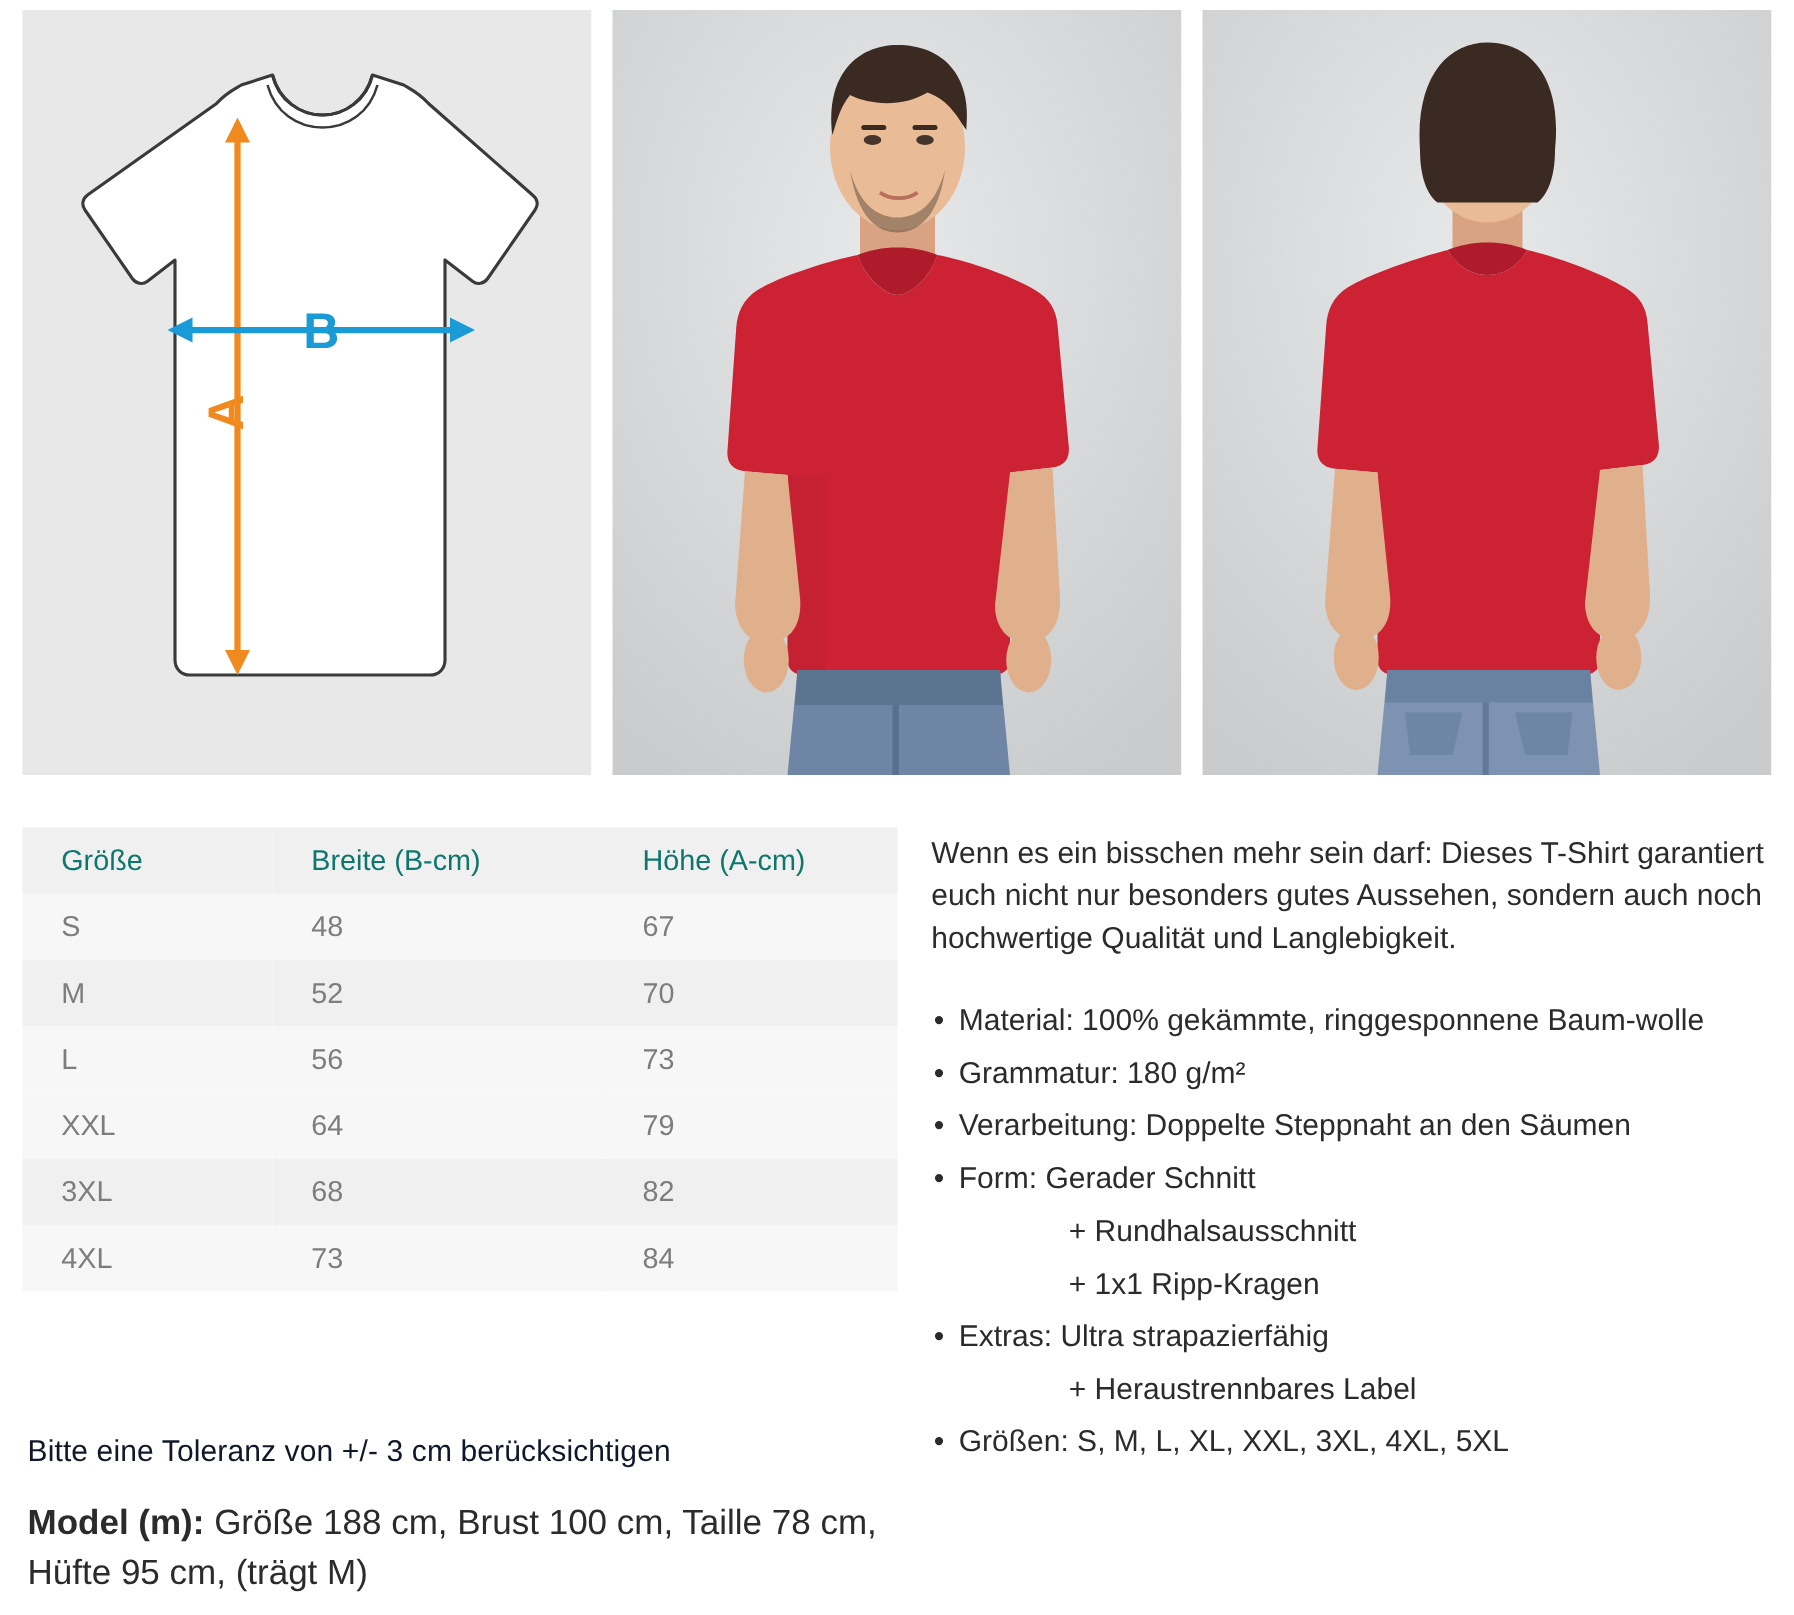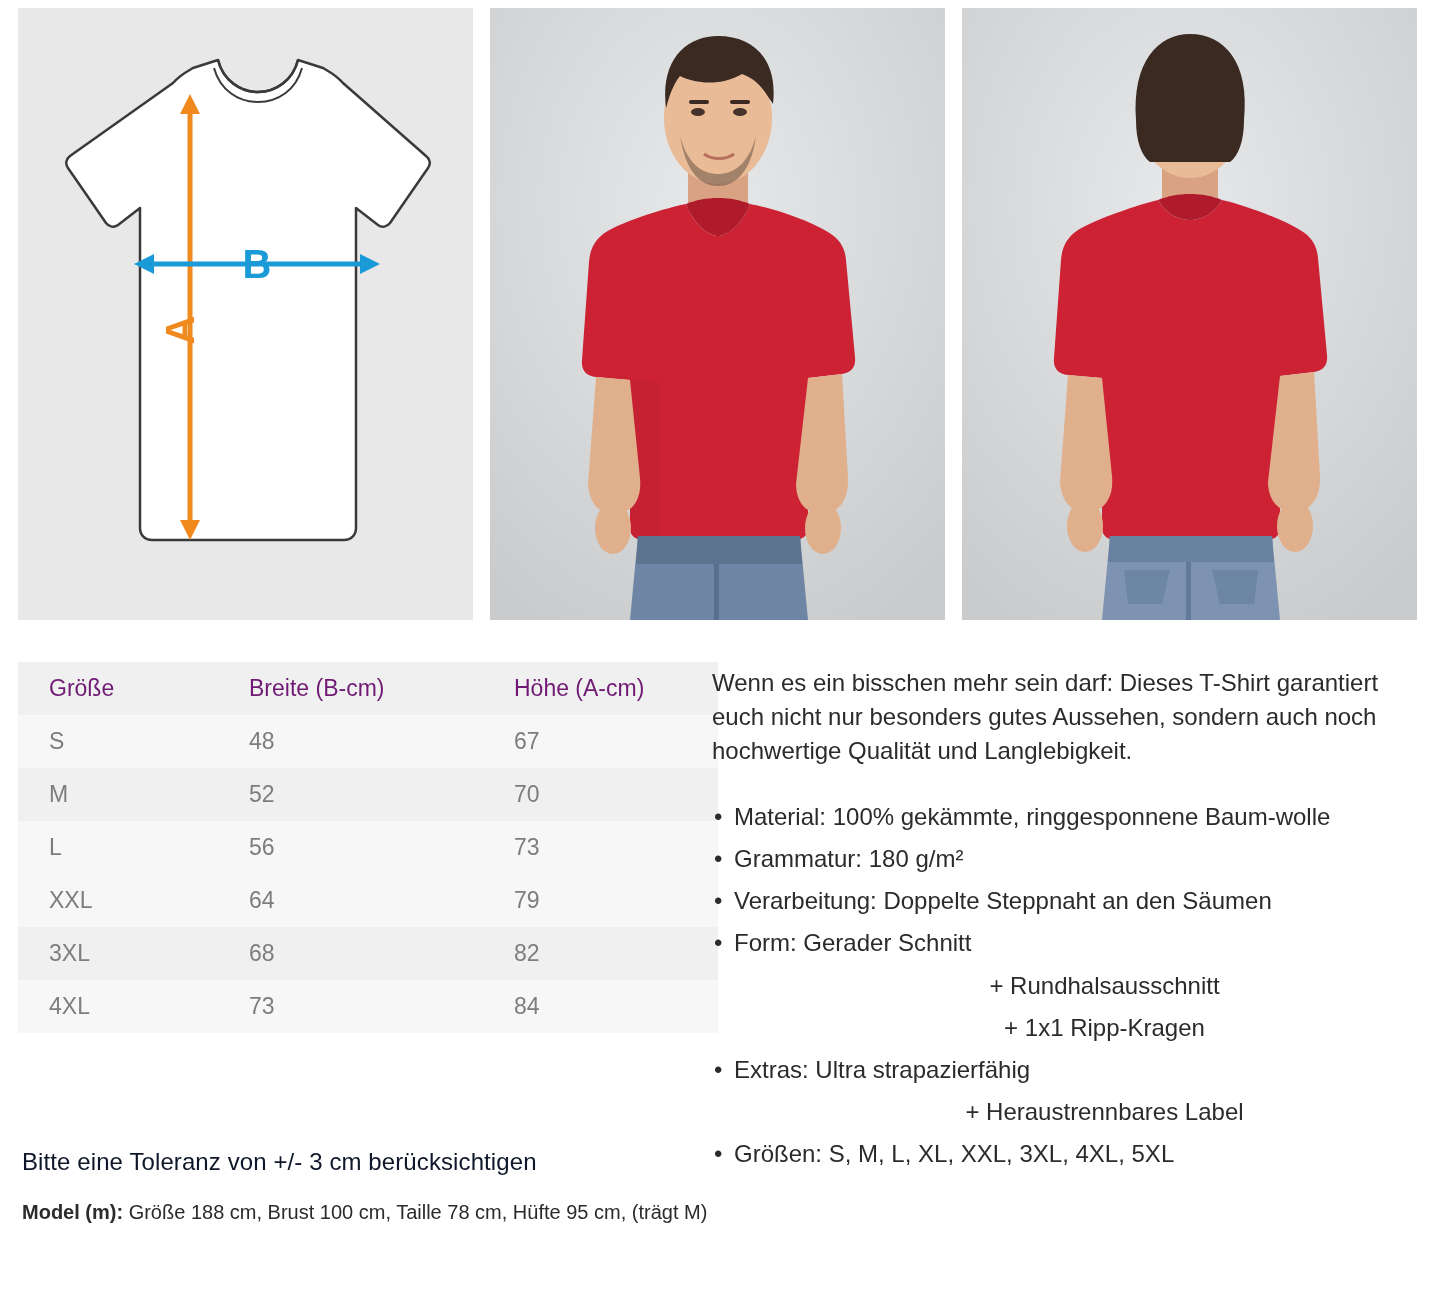--- a/index.html
+++ b/index.html
@@ -77,7 +77,7 @@
   }
   table.size-table th {
     background: #f0f0f0;
-    color: #701a75;
+    color: #0f766e;
   }
   table.size-table tr.odd td {
     background: #f0f0f0;

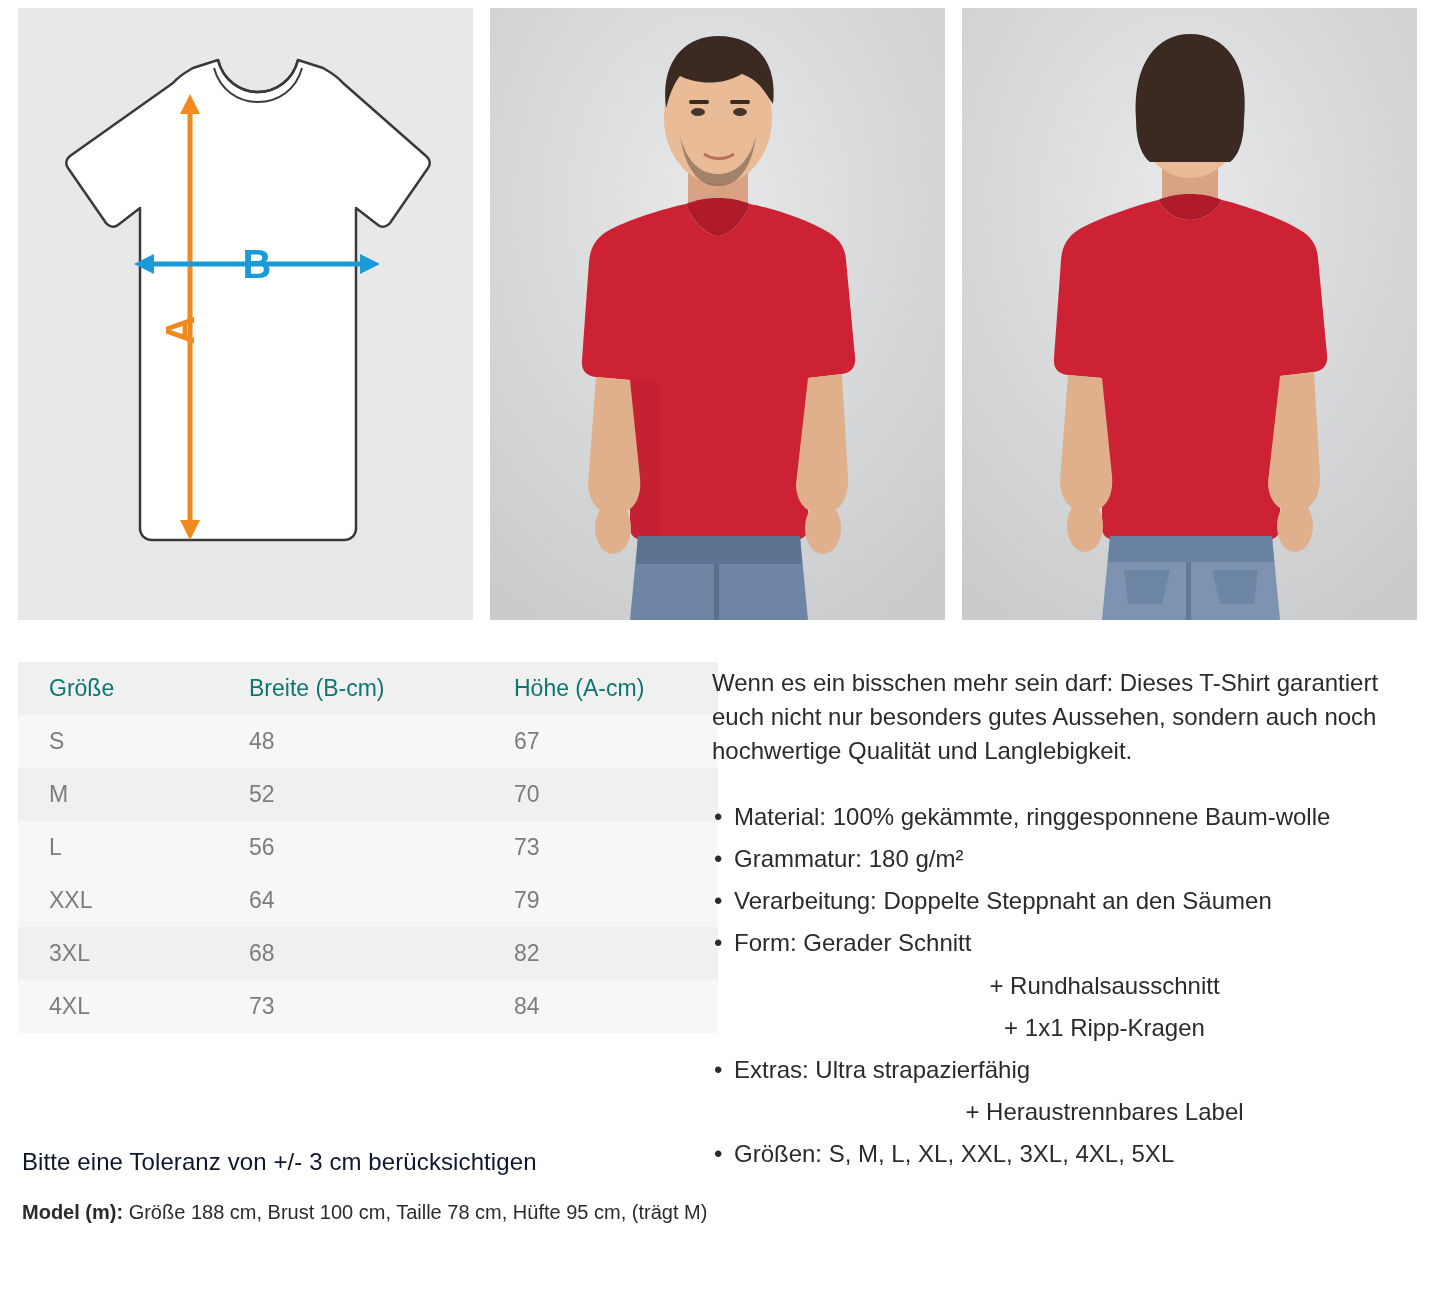--- a/index.html
+++ b/index.html
@@ -111,7 +111,7 @@
   
   .desc {
     position: absolute;
-    left: 712px;
+    left: 745px;
     top: 666px;
     width: 675px;
     font-size: 24px;

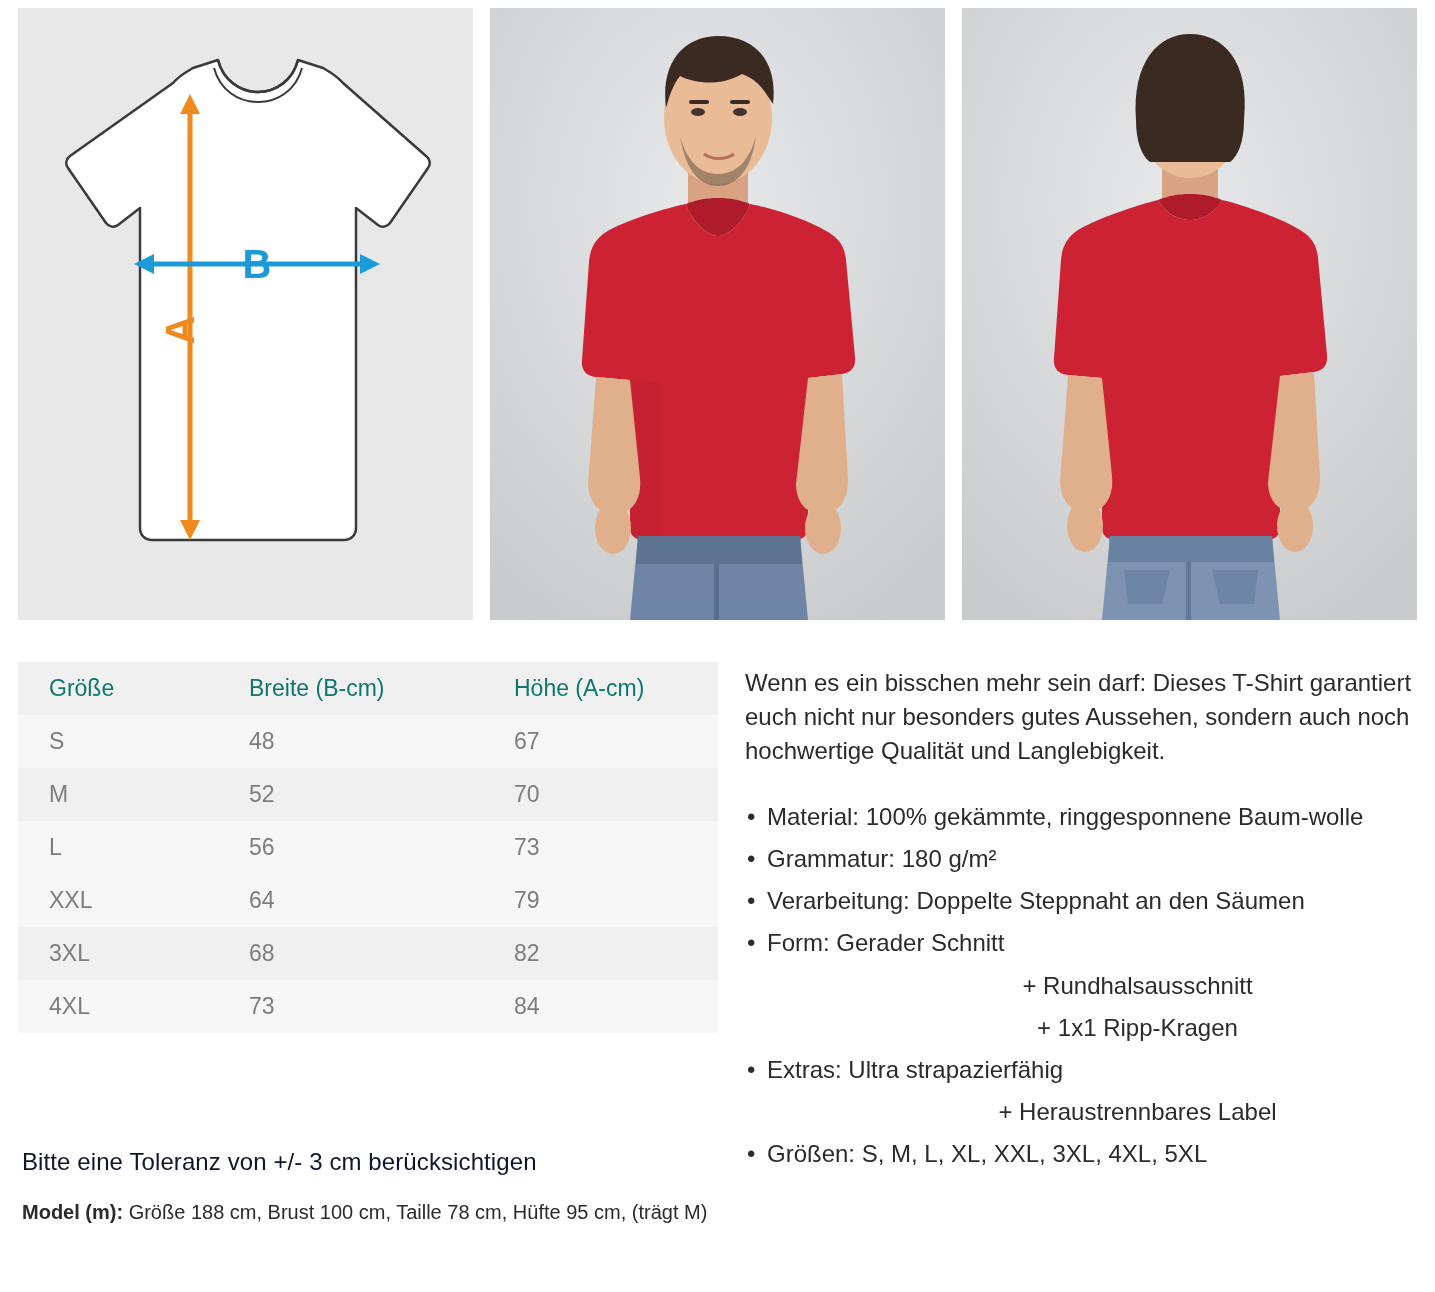--- a/index.html
+++ b/index.html
@@ -140,7 +140,6 @@
   ul.features > li.sub {
     padding-left: 110px;
     margin-bottom: 8px;
-    text-align: center;
   }
   ul.features > li.sub:before {
     content: "";

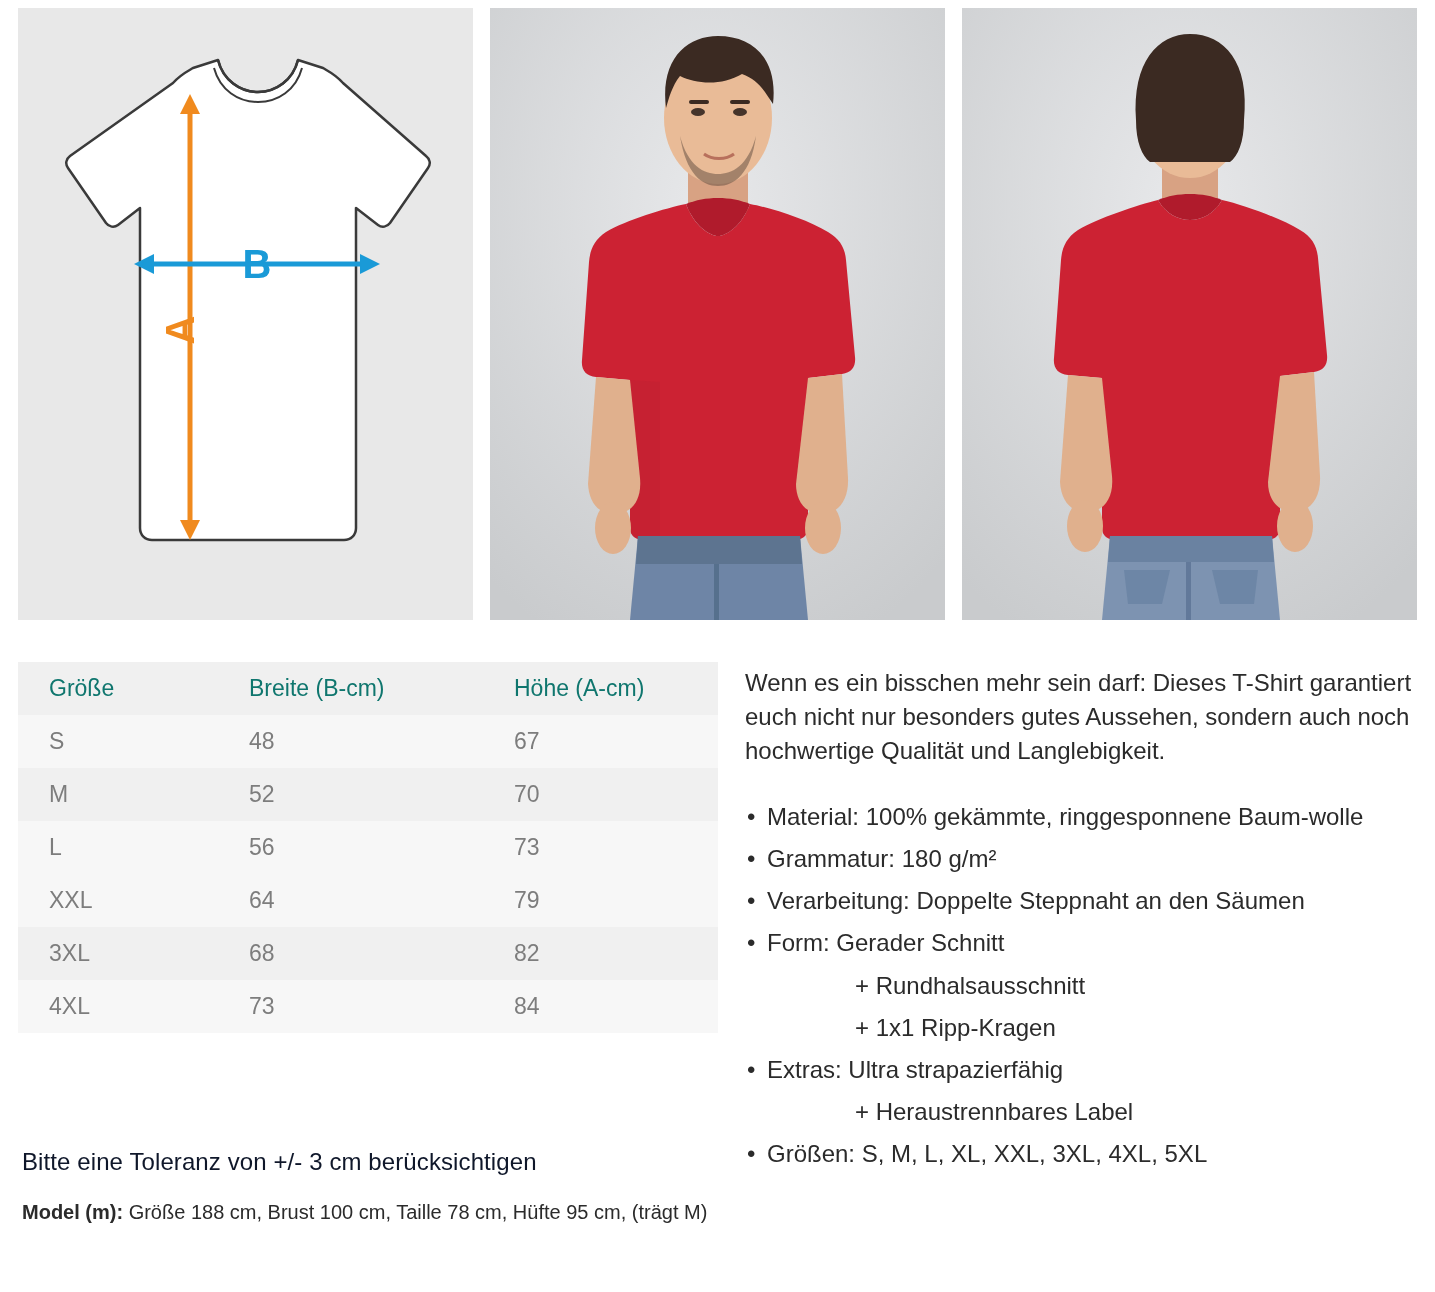--- a/index.html
+++ b/index.html
@@ -102,7 +102,7 @@
     left: 22px;
     top: 1198px;
     width: 720px;
-    font-size: 20px;
+    font-size: 28px;
     line-height: 1.42;
     color: #2b2b2b;
   }

